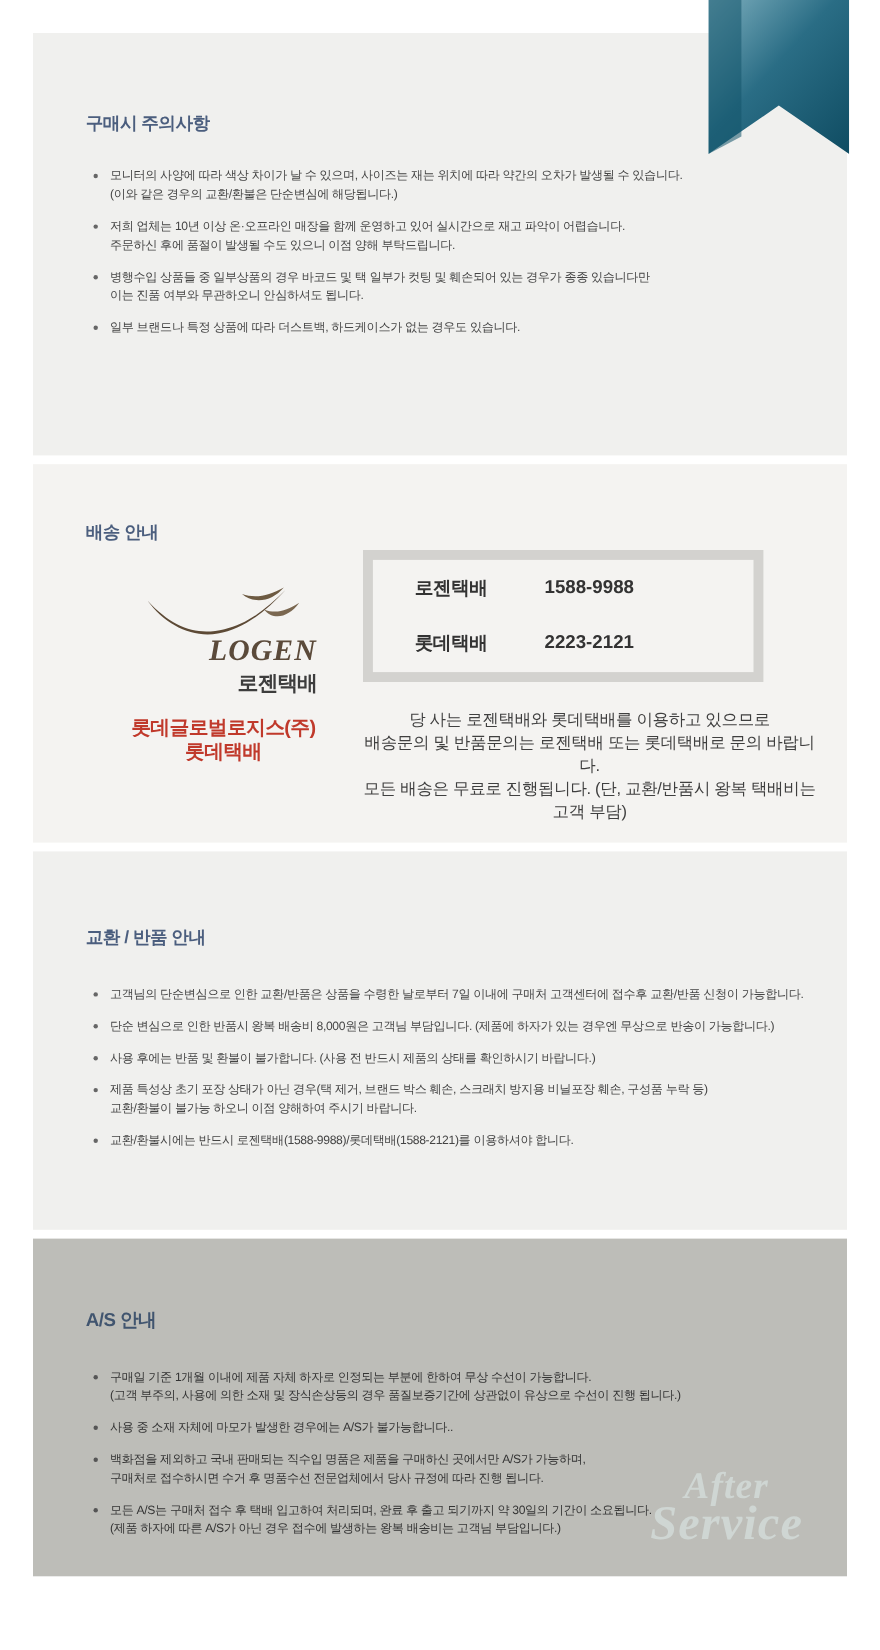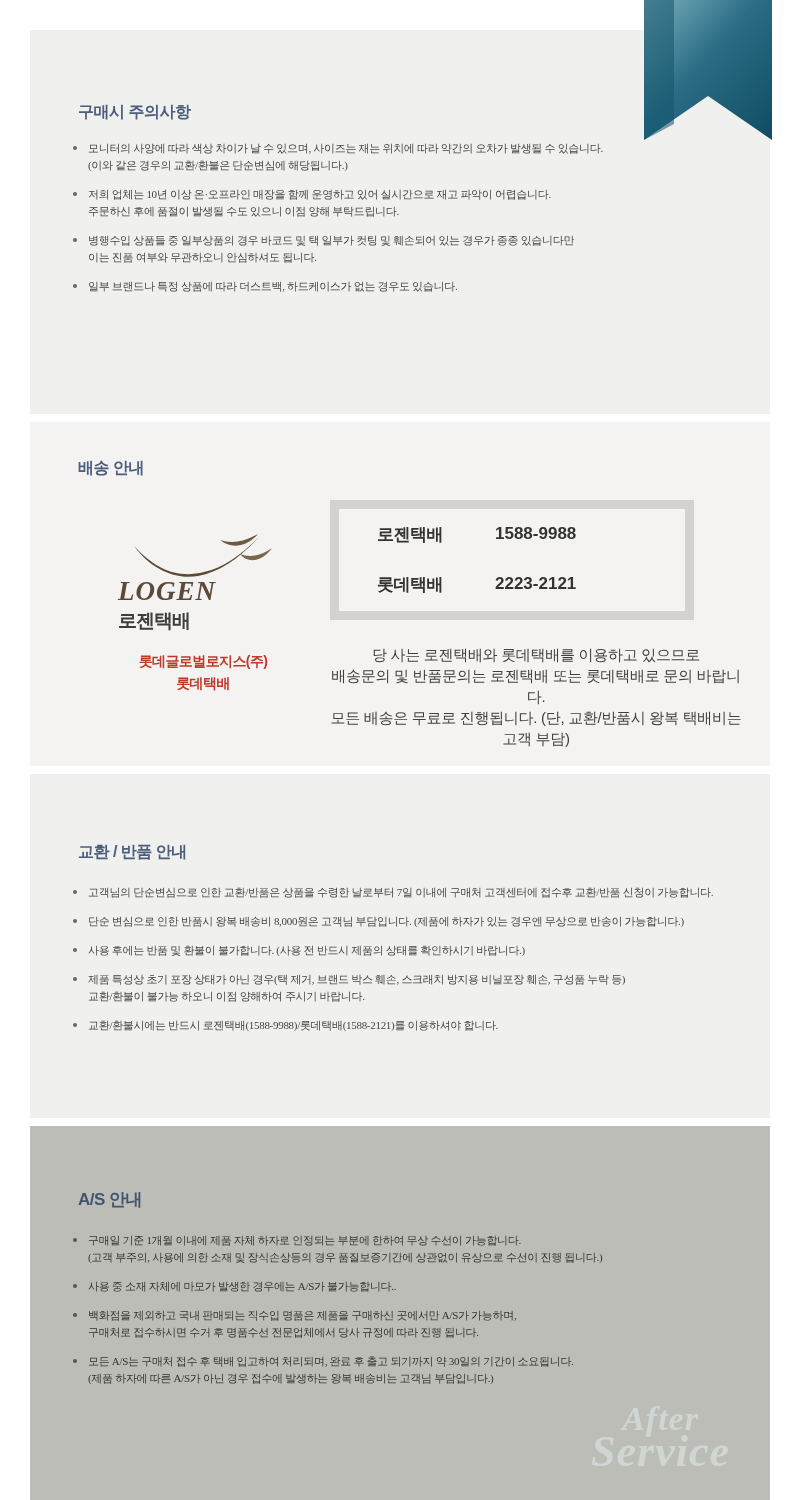--- a/index.html
+++ b/index.html
@@ -55,12 +55,11 @@
 
   ul.bullets {
     list-style: none;
-    margin: 0;
+    margin: 12px;
     padding: 0;
     position: absolute;
     left: 40px;
     width: 680px;
-    font-family: Liberation Serif, serif;
   }
   ul.bullets li {
     position: relative;

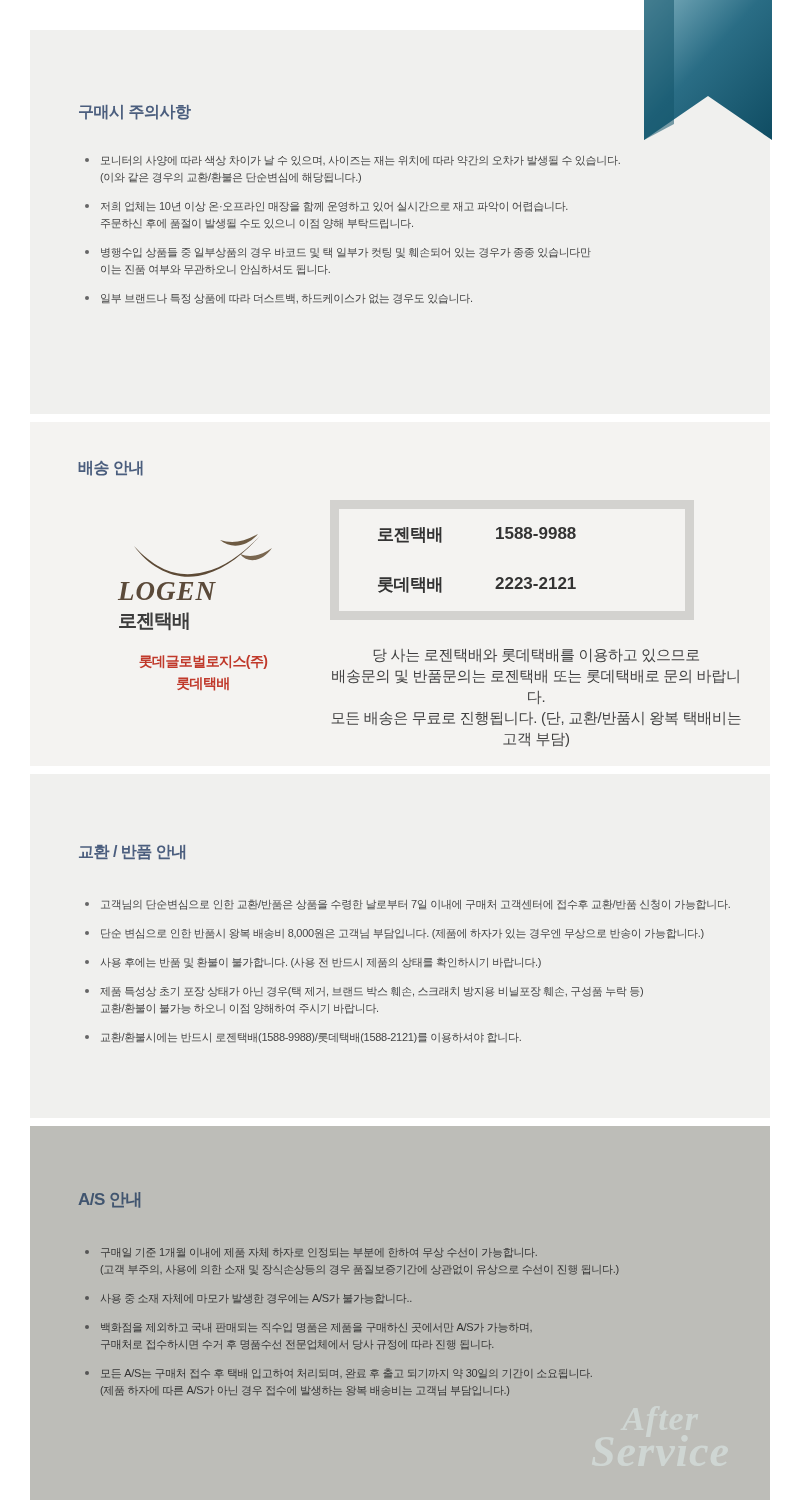--- a/index.html
+++ b/index.html
@@ -49,7 +49,7 @@
     letter-spacing: -0.5px;
   }
   .sec-notice .sec-title   { position: absolute; left: 48px; top: 72px; text-align: right; }
-  .sec-delivery .sec-title { position: absolute; left: 48px; top: 36px; }
+  .sec-delivery .sec-title { position: absolute; left: 48px; top: 52px; }
   .sec-exchange .sec-title { position: absolute; left: 48px; top: 68px; }
   .sec-as .sec-title       { position: absolute; left: 48px; top: 62px; font-size: 17px; color: #41556f; }
 

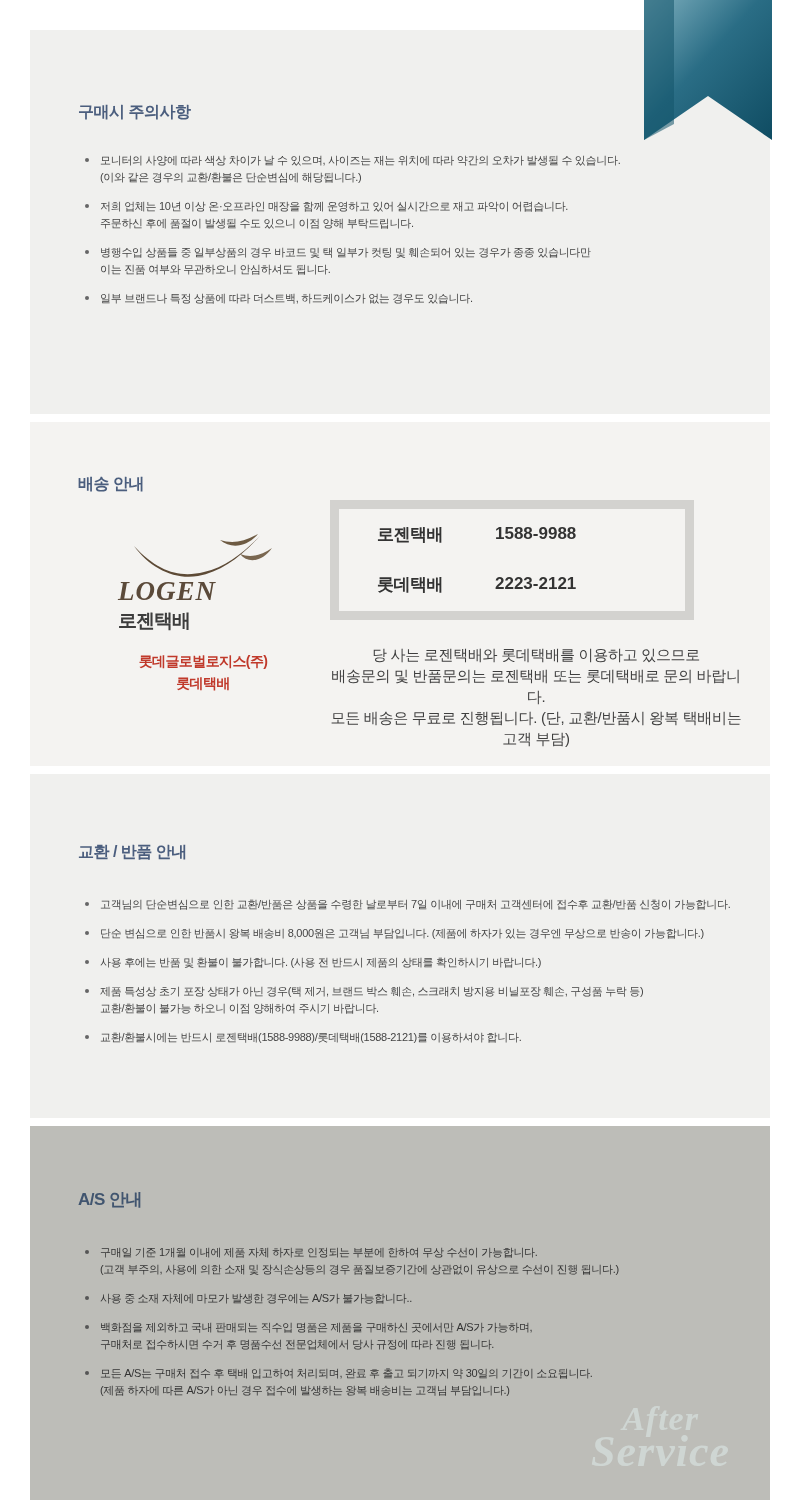--- a/index.html
+++ b/index.html
@@ -94,7 +94,7 @@
     left: 88px;
     top: 110px;
     width: 170px;
-    text-align: left;
+    text-align: right;
   }
   .logen-swoosh {
     width: 150px;

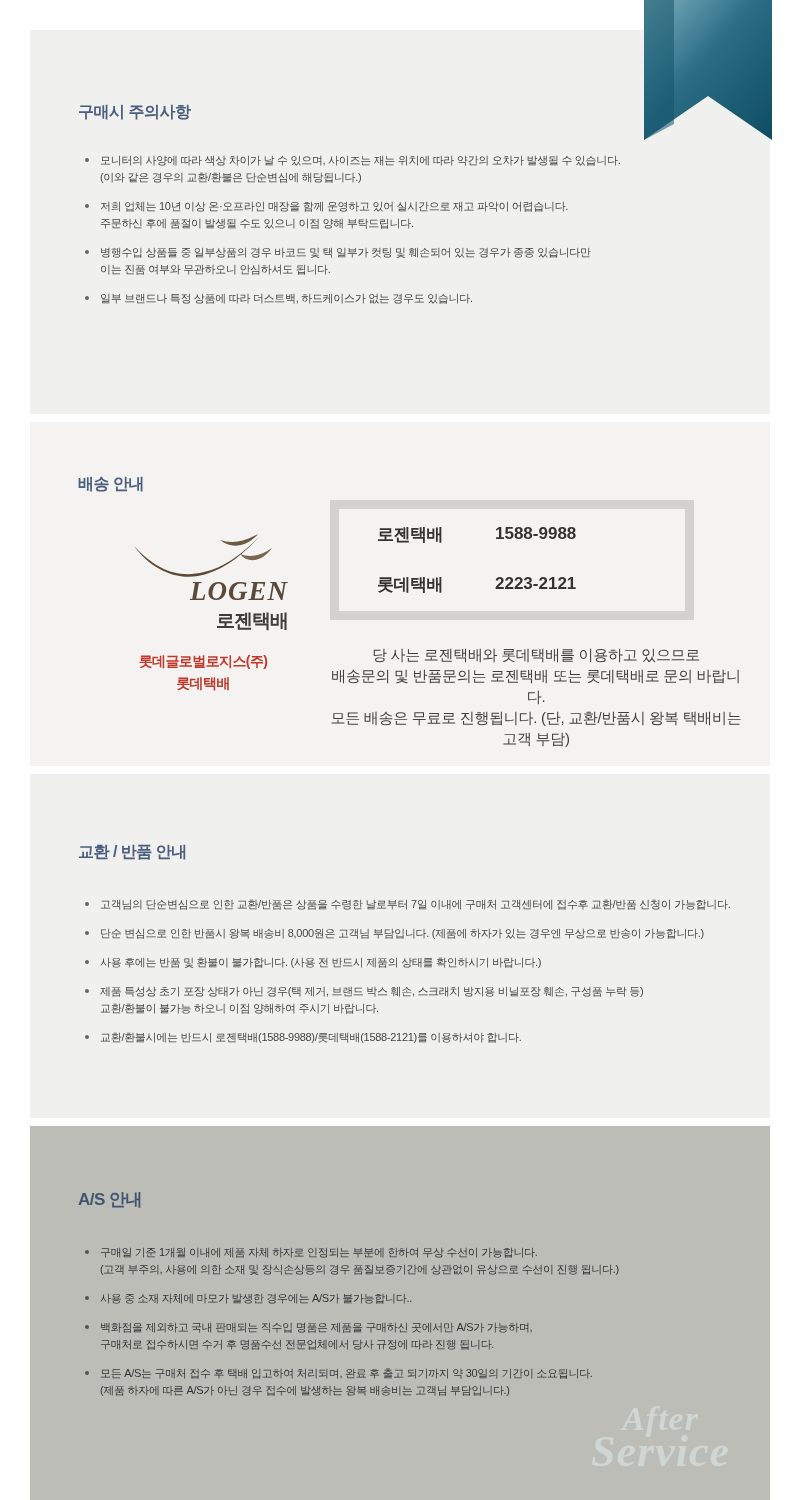--- a/index.html
+++ b/index.html
@@ -124,7 +124,7 @@
     width: 230px;
     text-align: center;
     color: #c0392b;
-    font-size: 14px;
+    font-size: 18px;
     font-weight: bold;
     line-height: 22px;
     letter-spacing: -0.6px;

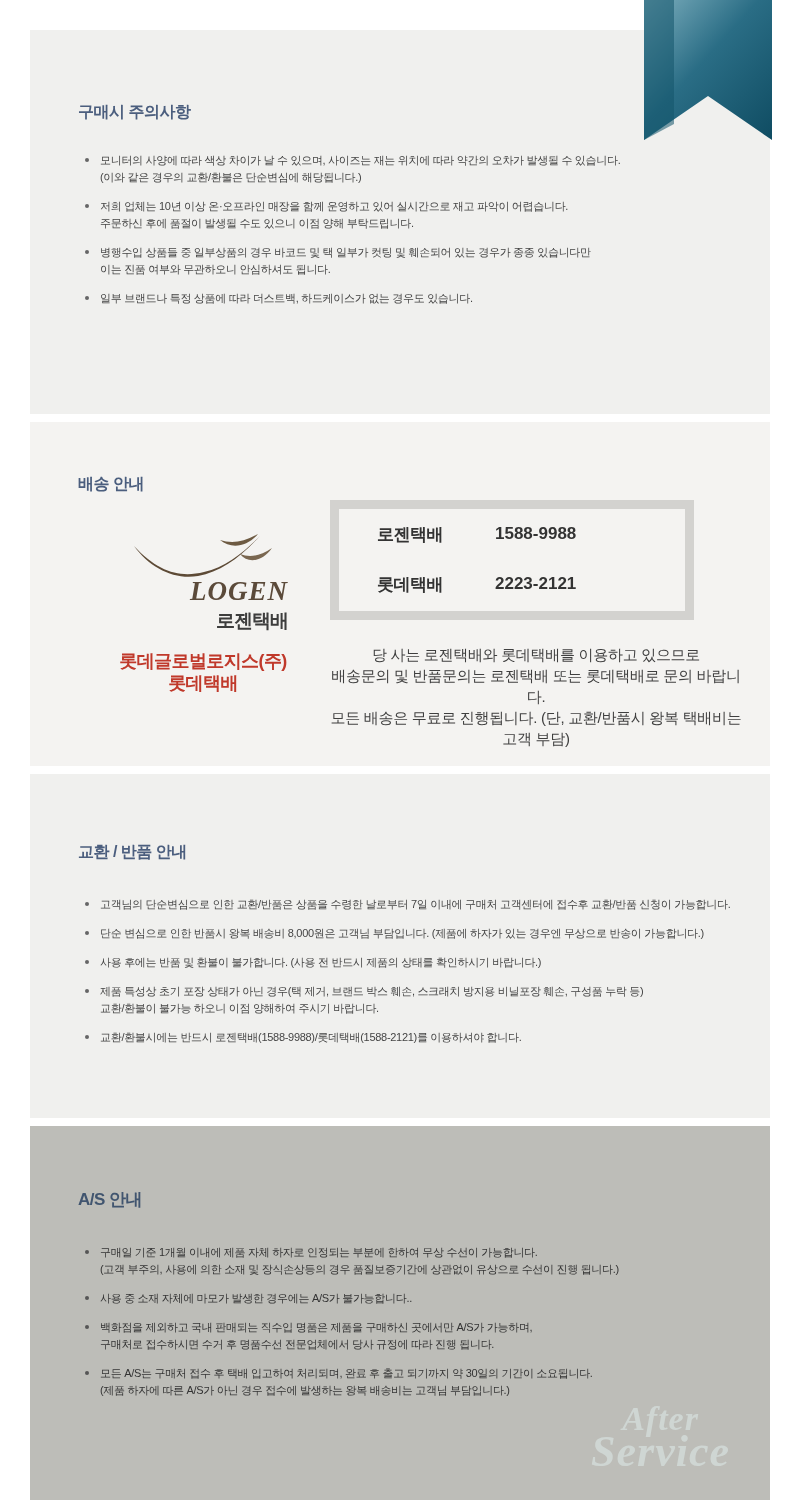--- a/index.html
+++ b/index.html
@@ -40,7 +40,7 @@
   .sec-notice   { top: 30px;   height: 384px; background: #f0f0ee; }
   .sec-delivery { top: 422px;  height: 344px; background: #f4f3f1; }
   .sec-exchange { top: 774px;  height: 344px; background: #f0f0ee; padding-left: 45px; }
-  .sec-as       { top: 1126px; height: 374px; background: #bdbdb8; }
+  .sec-as       { top: 1126px; height: 307px; background: #bdbdb8; }
 
   .sec-title {
     font-size: 16px;

